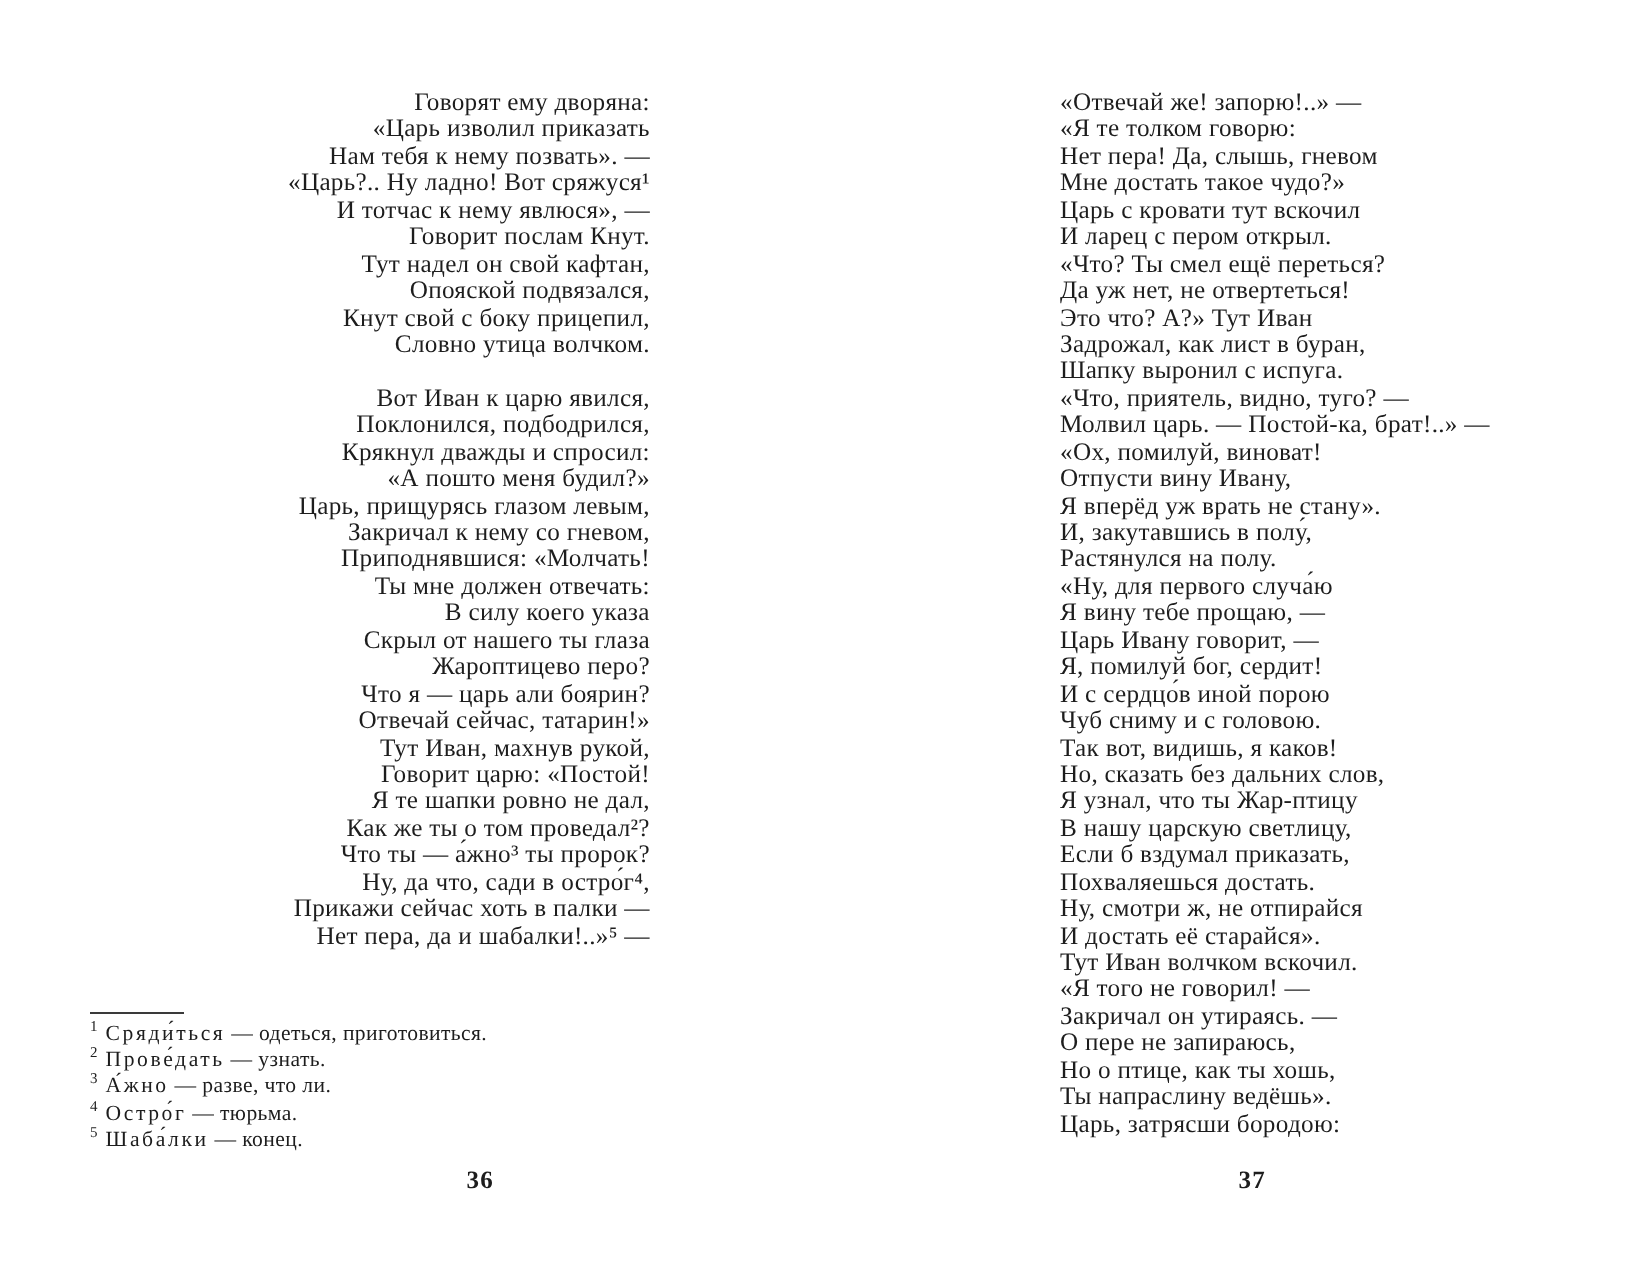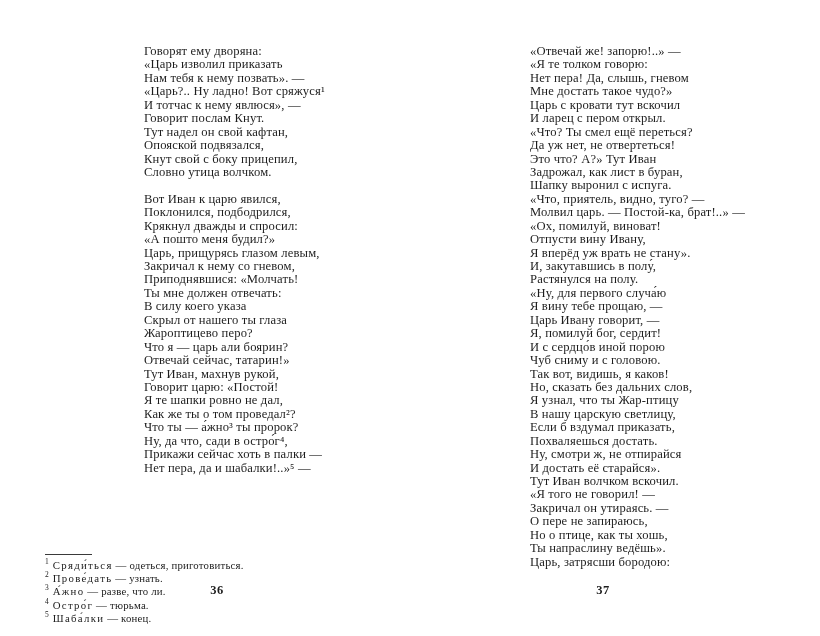--- a/index.html
+++ b/index.html
@@ -75,7 +75,7 @@
 <div class="book">
 
   <div>
-    <div class="verse" style="left:144px; top:45px;">
+    <div class="verse" style="left:144px; top:45px;text-align:right;">
         <div class="line">Говорят ему дворяна:</div>
         <div class="line">«Царь изволил приказать</div>
         <div class="line">Нам тебя к нему позвать». —</div>

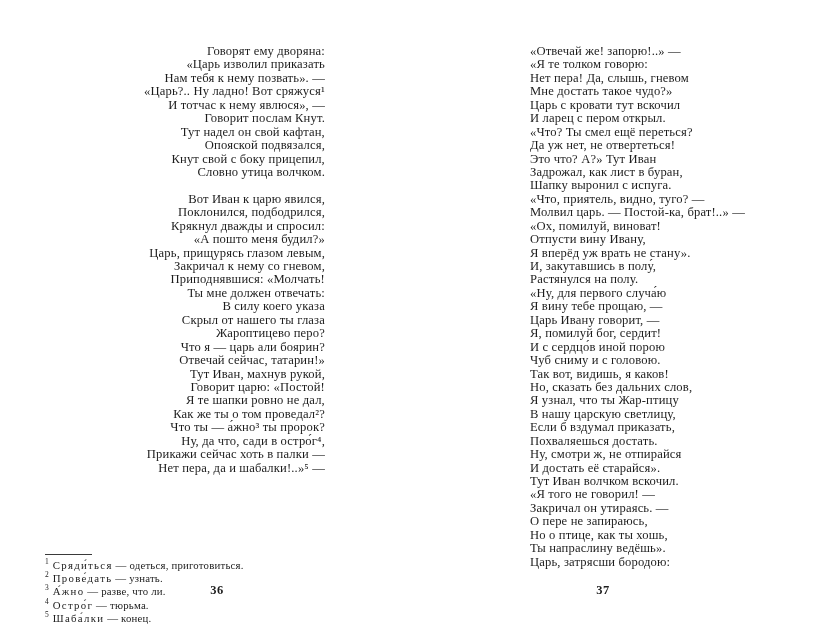--- a/index.html
+++ b/index.html
@@ -37,7 +37,6 @@
     left: 45px;
     top: 506px;
     font-size: 10.8px;
-    margin-top: 48px;
   }
   .fn-rule {
     width: 47px;

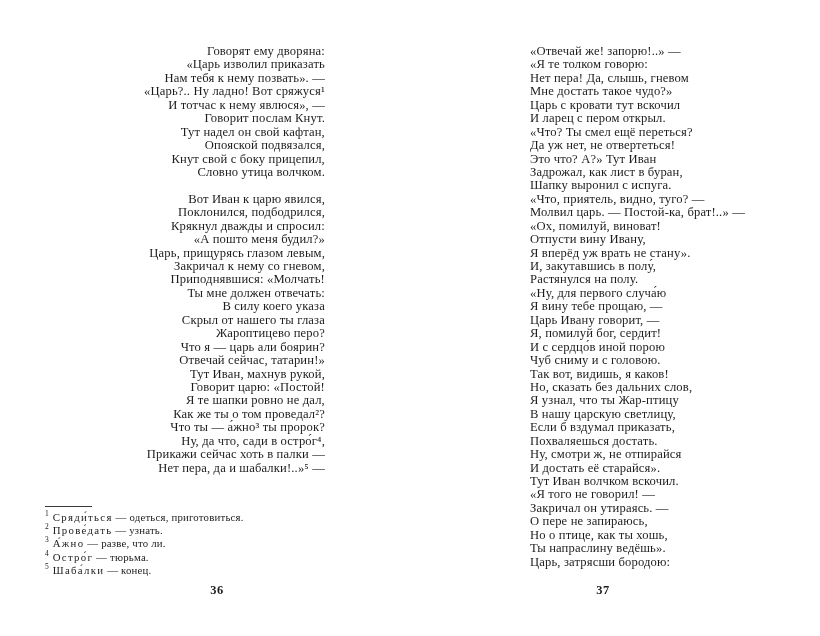--- a/index.html
+++ b/index.html
@@ -62,7 +62,7 @@
     position: absolute;
     top: 583px;
     width: 60px;
-    text-align: center;
+    text-align: right;
     font-size: 12.5px;
     font-weight: bold;
     letter-spacing: 0.6px;

